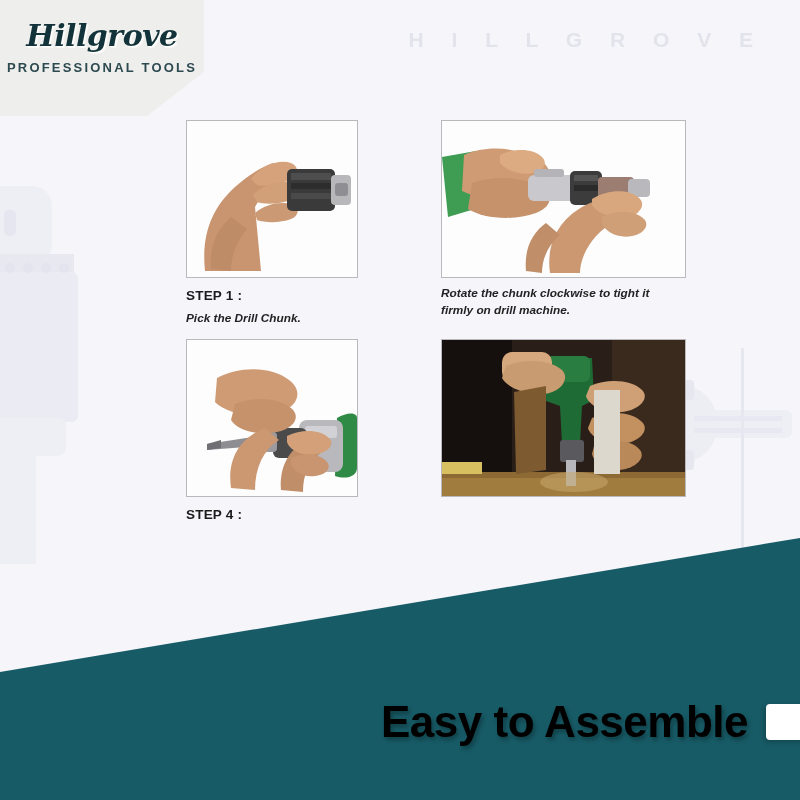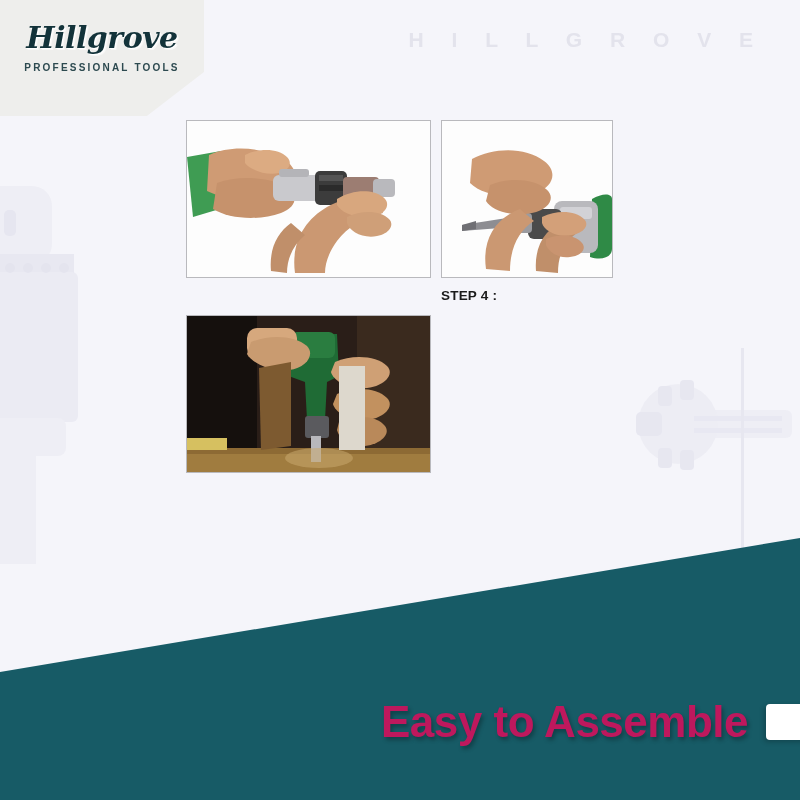--- a/index.html
+++ b/index.html
@@ -88,7 +88,7 @@
   }
   .logo-tag {
     margin-top: 9px;
-    font-size: 10px;
+    font-size: 13px;
     font-weight: bold;
     letter-spacing: 2.2px;
     color: #2d4a50;

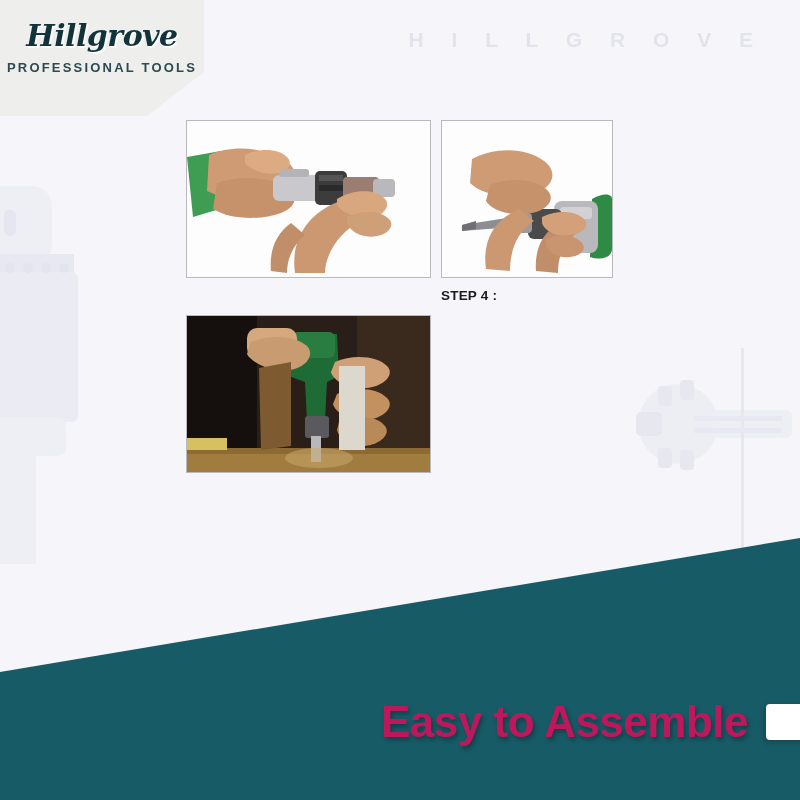--- a/index.html
+++ b/index.html
@@ -239,6 +239,26 @@
 
   <div class="steps">
 
+    <div class="step">
+      <div class="photo">
+        <svg width="170" height="156" viewBox="0 0 170 156">
+          <rect width="170" height="156" fill="#fdfdfd"></rect>
+          <path d="M18 150 C14 112 26 86 48 66 C60 55 74 46 86 42 L100 54 C88 62 74 74 68 86 L74 150 Z" fill="#c99470"></path>
+          <path d="M64 58 C74 44 92 38 104 42 C112 45 112 54 104 58 C94 63 78 66 70 64 Z" fill="#d6a27c"></path>
+          <path d="M66 74 C78 62 96 58 108 62 C116 65 115 74 106 78 C96 83 78 84 70 81 Z" fill="#d1a079"></path>
+          <path d="M68 92 C80 82 96 80 106 84 C113 87 112 95 104 98 C94 102 78 102 70 99 Z" fill="#cb9a74"></path>
+          <rect x="100" y="48" width="48" height="42" rx="5" fill="#3a3a3a"></rect>
+          <rect x="104" y="52" width="40" height="7" fill="#4e4e4e"></rect>
+          <rect x="104" y="62" width="40" height="6" fill="#2d2d2d"></rect>
+          <rect x="104" y="72" width="40" height="6" fill="#4a4a4a"></rect>
+          <rect x="144" y="54" width="20" height="30" rx="4" fill="#b8b8bb"></rect>
+          <rect x="148" y="62" width="13" height="13" rx="3" fill="#8e8e93"></rect>
+          <path d="M24 148 C22 126 30 108 44 96 L60 108 C50 120 44 134 44 150 Z" fill="#bf8c68"></path>
+        </svg>
+      </div>
+      <div class="caption-head">STEP 1 :</div>
+      <div class="caption-body">Pick the Drill Chunk.</div>
+    </div>
 
     <div class="step step-wide">
       <div class="photo">

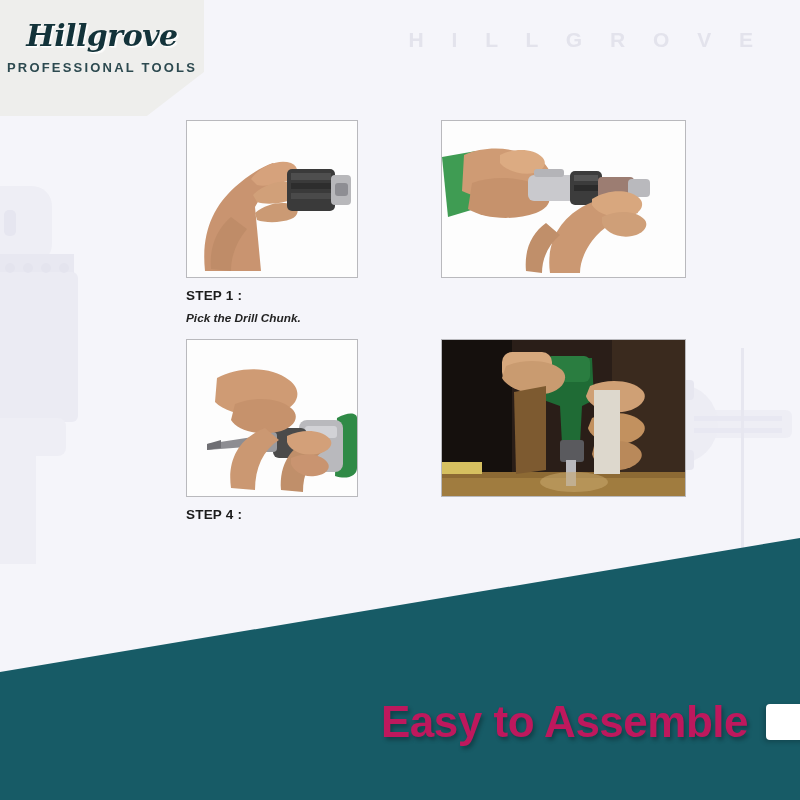--- a/index.html
+++ b/index.html
@@ -281,6 +281,7 @@
           <path d="M84 150 C82 128 90 112 104 102 L118 114 C106 124 100 138 100 152 Z" fill="#c08f6a"></path>
         </svg>
       </div>
+      <div class="caption-body">Rotate the chunk clockwise to tight it firmly on drill machine.</div>
     </div>
 
     <div class="step">

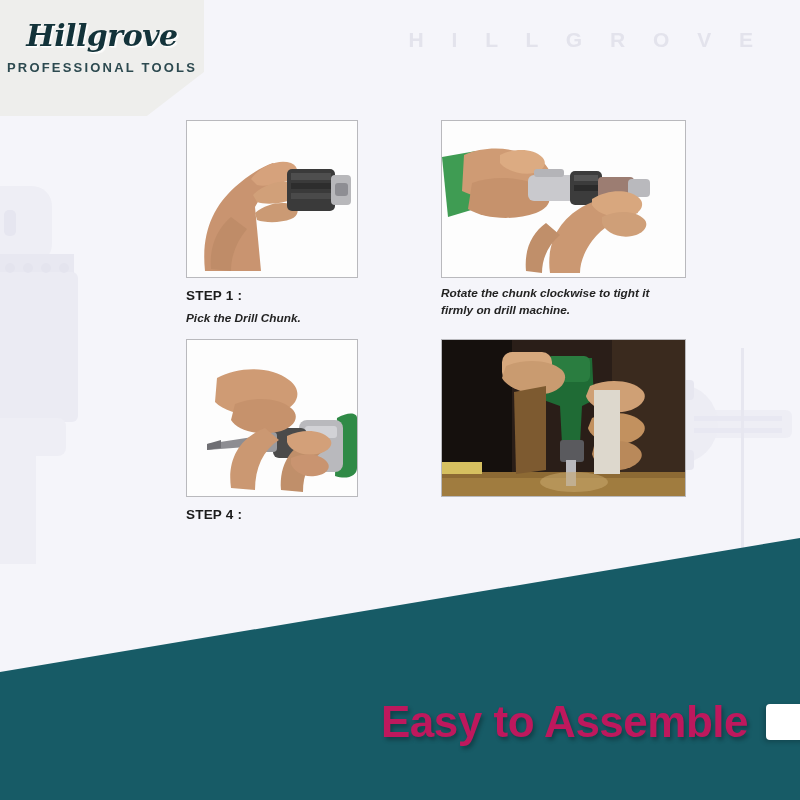--- a/index.html
+++ b/index.html
@@ -131,7 +131,7 @@
   .banner-title {
     font-size: 44px;
     font-weight: bold;
-    color: #be185d;
+    color: #000000;
     letter-spacing: -0.5px;
     text-shadow: 2px 3px 4px rgba(0,0,0,0.30);
     margin-bottom: 6px;

